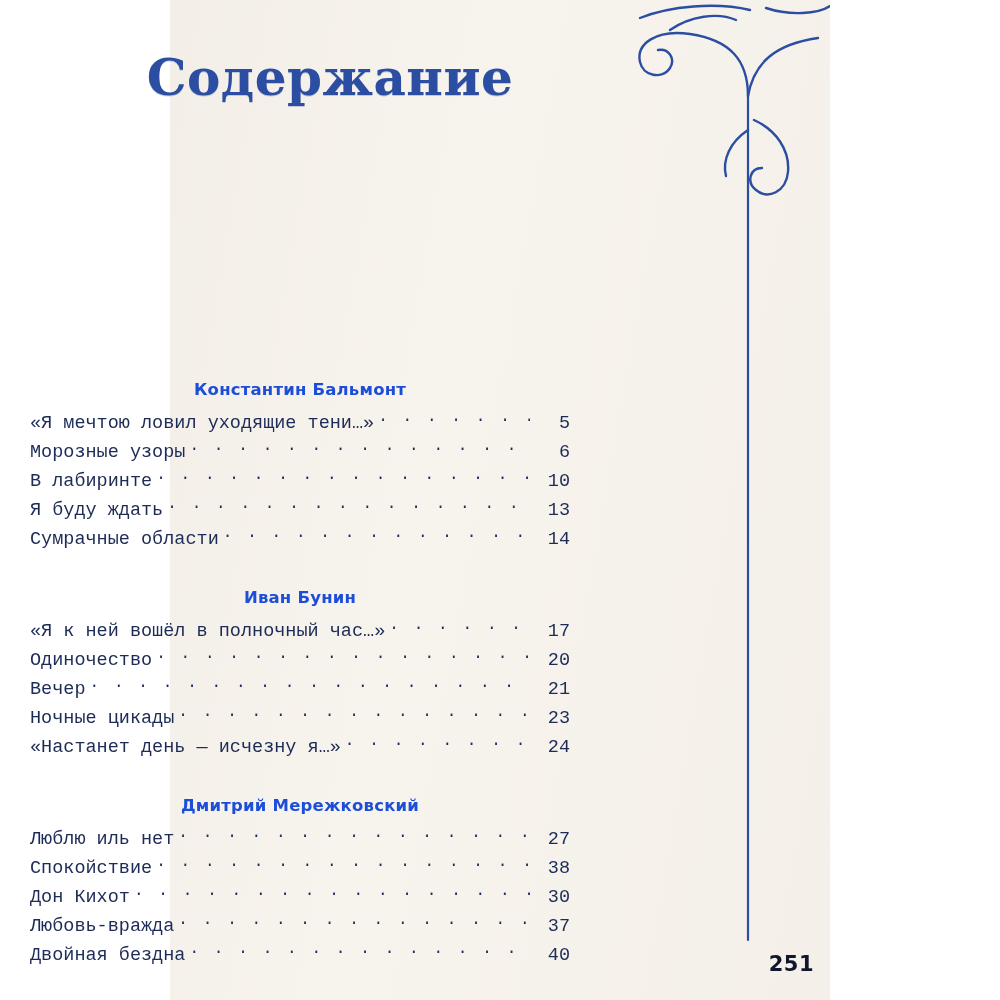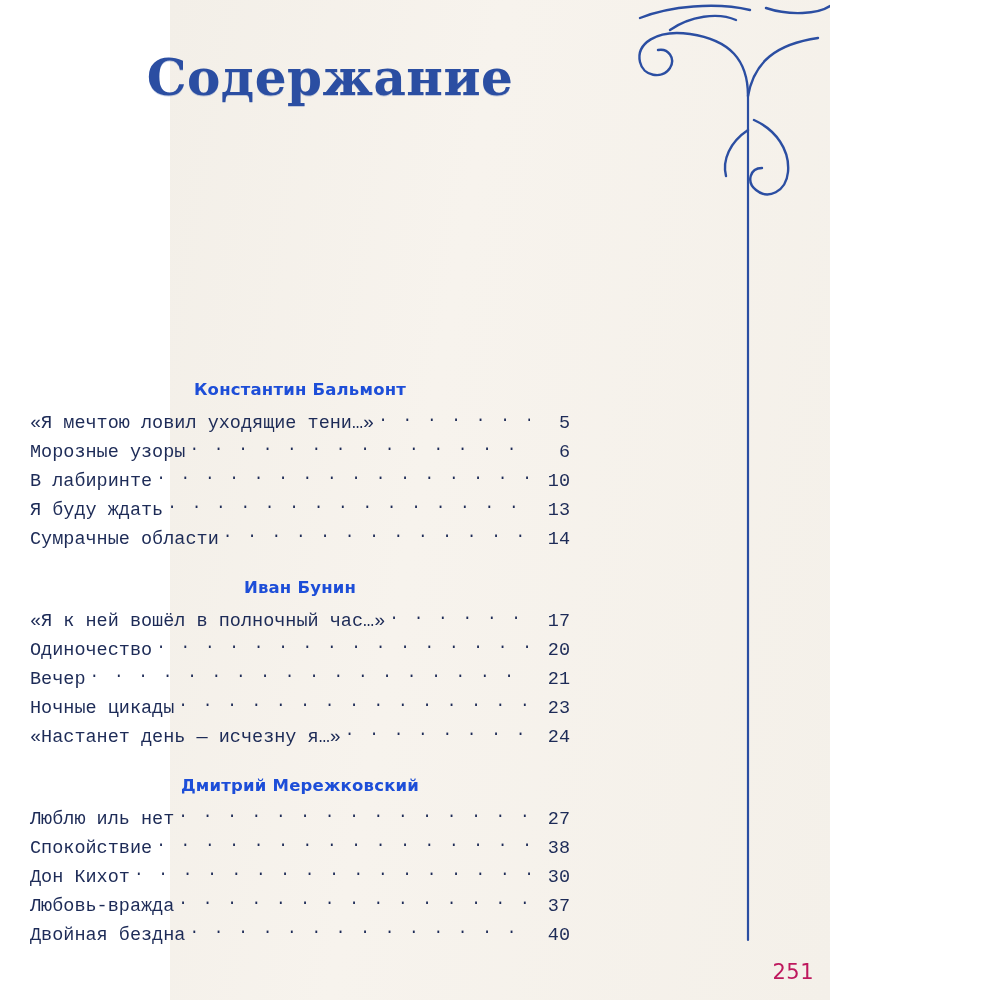--- a/index.html
+++ b/index.html
@@ -74,7 +74,7 @@
     margin: 0 0 10px 0;
     letter-spacing: 0.2px;
   }
-  .section + .section { margin-top: 24px; }
+  .section + .section { margin-top: 34px; }
   .entry {
     display: flex;
     align-items: flex-end;

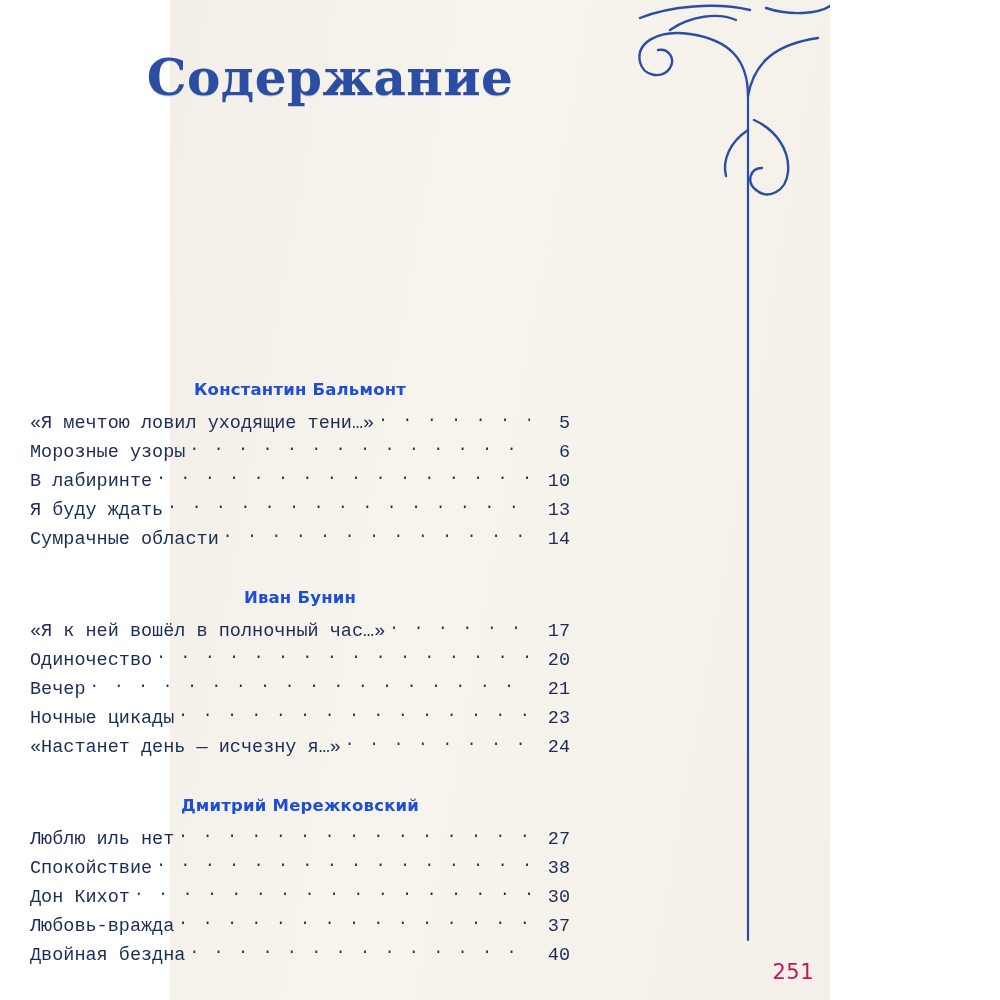--- a/index.html
+++ b/index.html
@@ -105,10 +105,10 @@
   #folio {
     position: absolute;
     right: 66px;
-    bottom: 16px;
-    color: #be185d;
+    bottom: 24px;
+    color: #0f172a;
     font-family: "DejaVu Sans", sans-serif;
-    font-weight: normal;
+    font-weight: bold;
     font-size: 21px;
     letter-spacing: 0.5px;
   }

